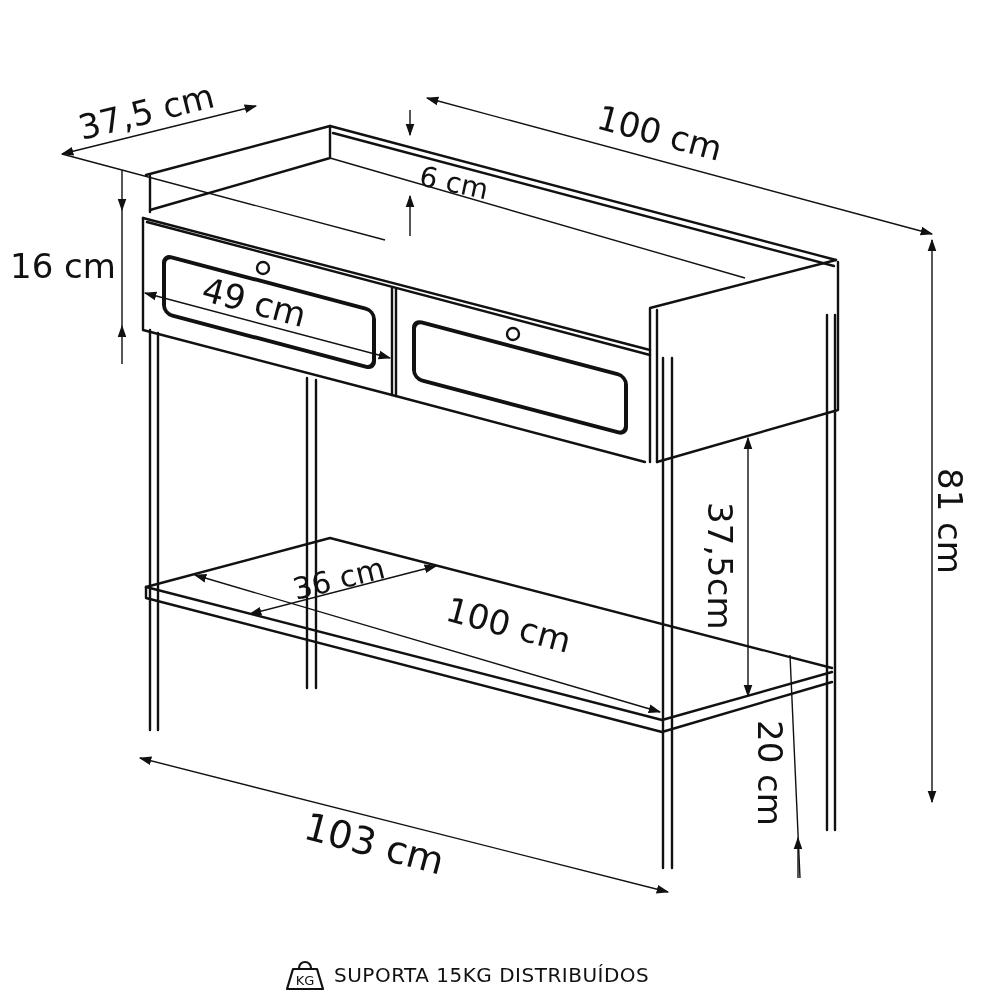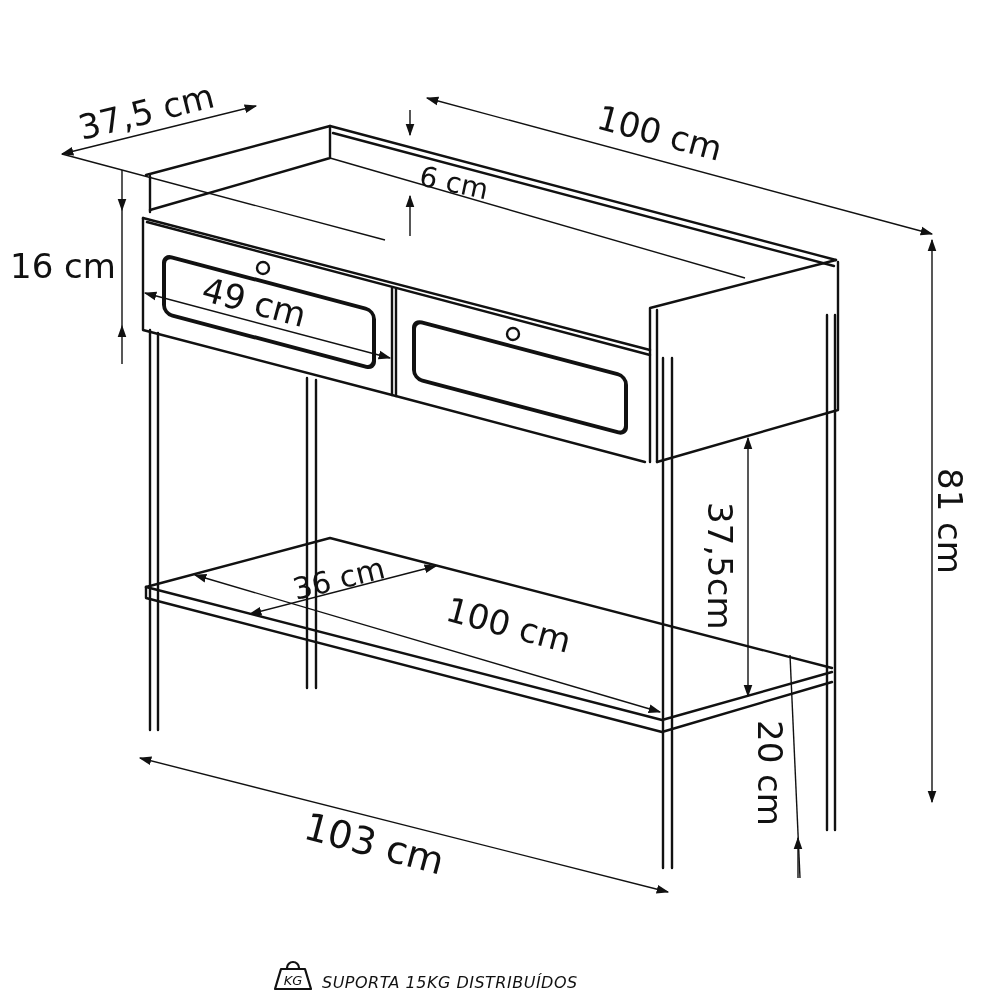--- a/index.html
+++ b/index.html
@@ -9,7 +9,7 @@
   .thin { stroke:#111; stroke-width:1.4; fill:none; }
   .thick { stroke:#111; stroke-width:4; fill:none; stroke-linejoin:round; }
   .dimtext { font-family:"DejaVu Sans", sans-serif; font-size:34px; fill:#111; }
-  .footer { position:absolute; left:272px; top:958px; display:flex; align-items:flex-end; gap:8px;font-style:italic; }
+  .footer { position:absolute; left:284px; top:958px; display:flex; align-items:center; gap:8px; }
   .footer-text { font-family:"DejaVu Sans", sans-serif; font-size:16px; color:#111; letter-spacing:0.5px; }
 </style>
 </head>

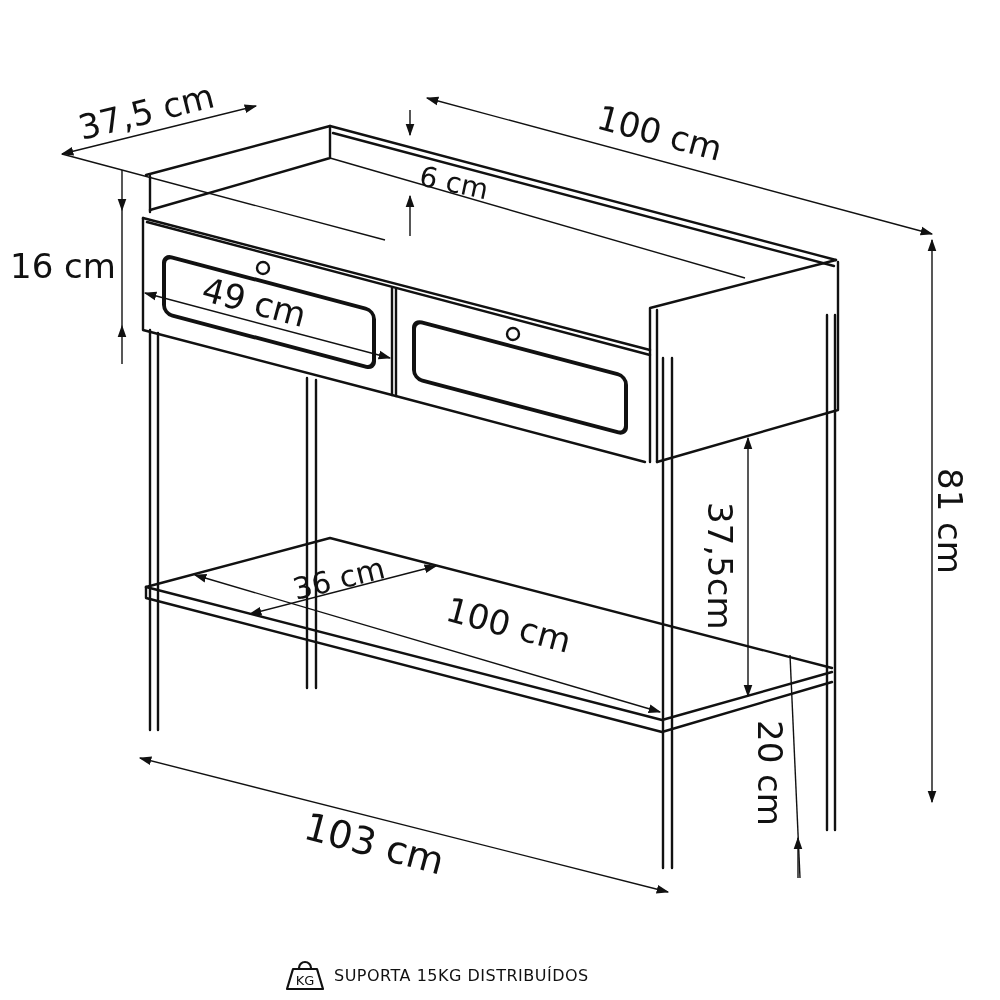--- a/index.html
+++ b/index.html
@@ -10,7 +10,7 @@
   .thick { stroke:#111; stroke-width:4; fill:none; stroke-linejoin:round; }
   .dimtext { font-family:"DejaVu Sans", sans-serif; font-size:34px; fill:#111; }
   .footer { position:absolute; left:284px; top:958px; display:flex; align-items:center; gap:8px; }
-  .footer-text { font-family:"DejaVu Sans", sans-serif; font-size:16px; color:#111; letter-spacing:0.5px; }
+  .footer-text { font-family:"DejaVu Sans", sans-serif; font-size:20px; color:#111; letter-spacing:0.5px; }
 </style>
 </head>
 <body>

